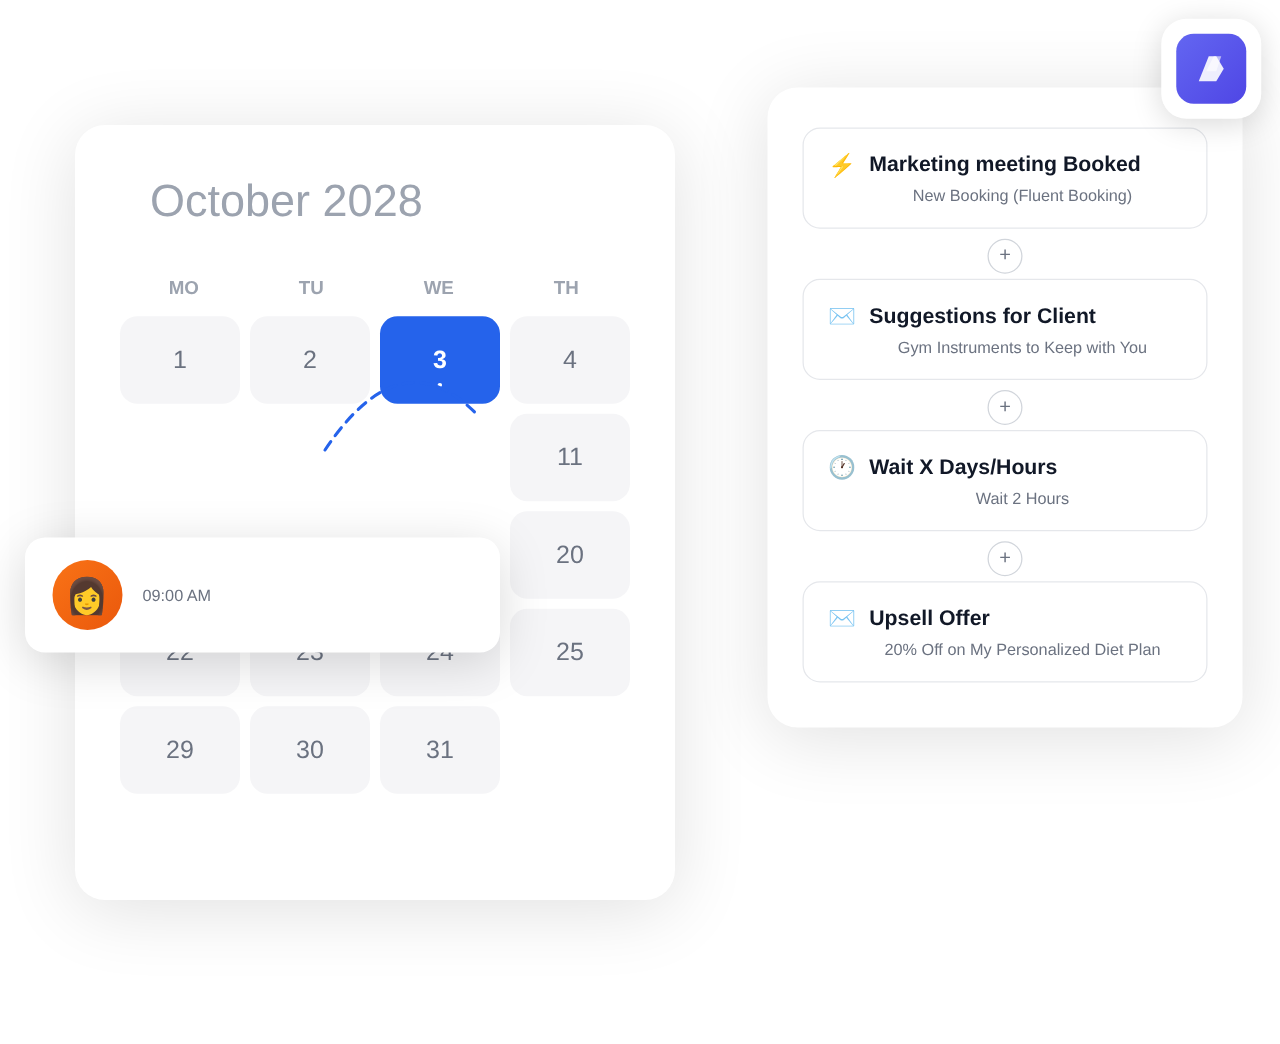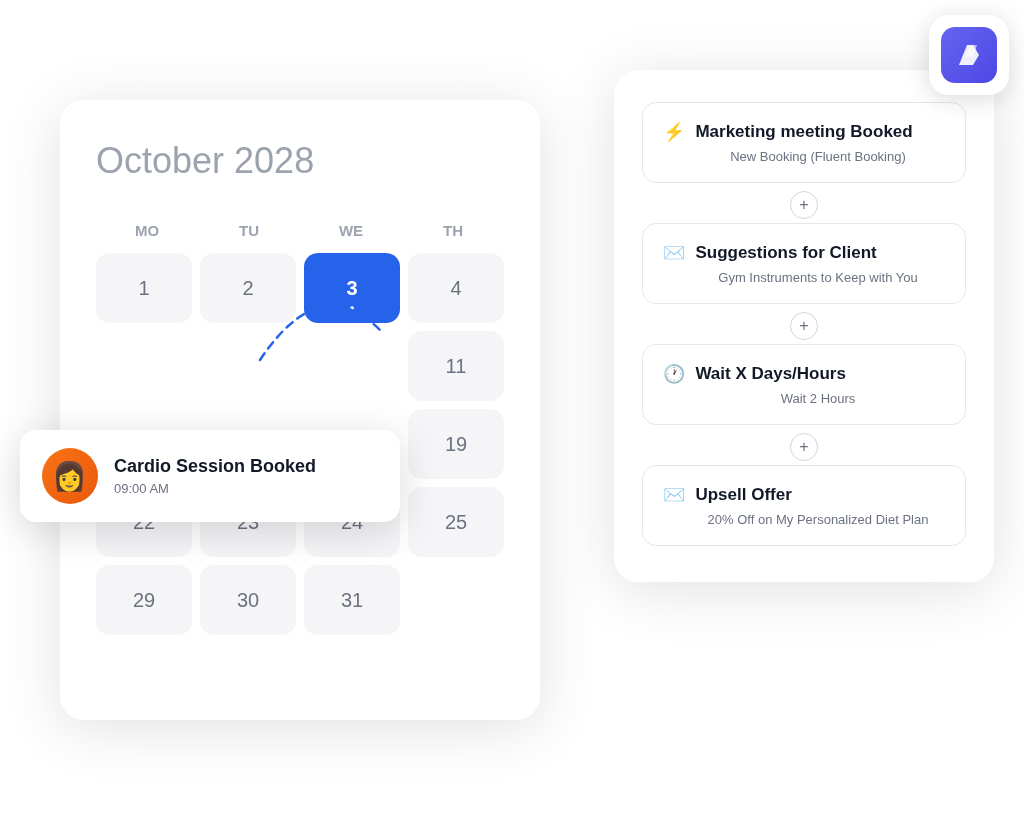--- a/index.html
+++ b/index.html
@@ -40,6 +40,7 @@
       font-weight: 700;
       color: #1a1a2e;
       margin-bottom: 32px;
+      margin-left: 24px;
     }
 
     .calendar-title span {

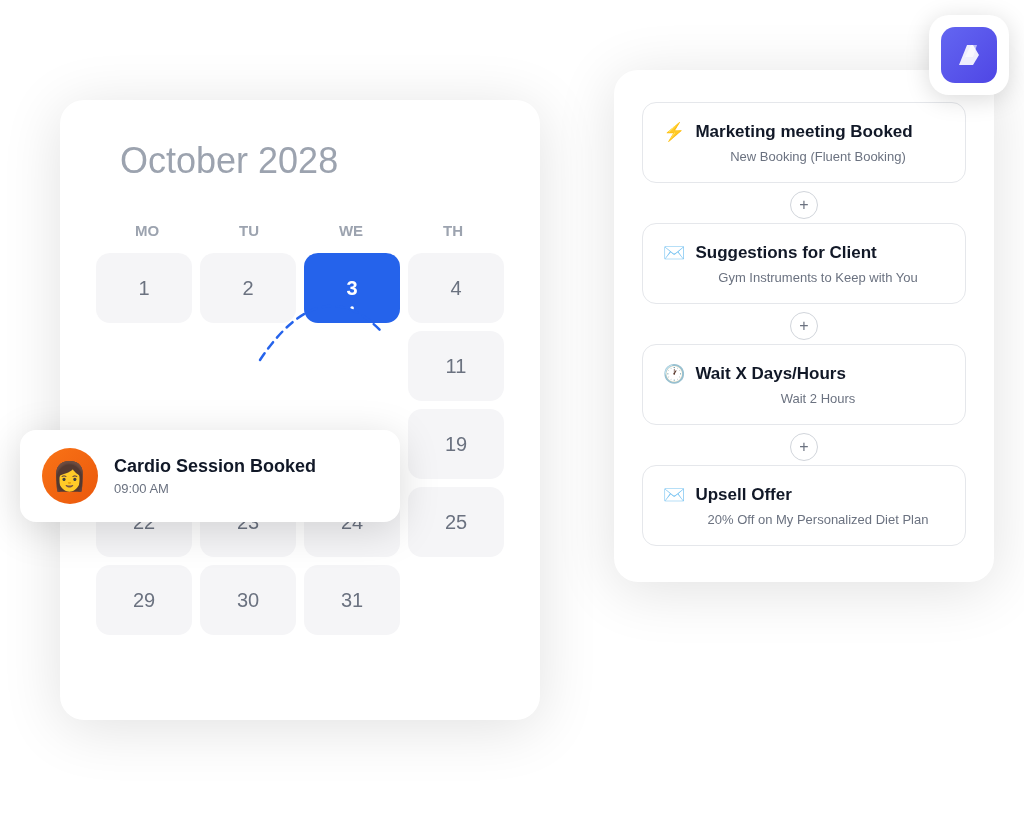--- a/index.html
+++ b/index.html
@@ -296,7 +296,7 @@
         <div class="calendar-day empty"></div>
         <div class="calendar-day empty"></div>
         <div class="calendar-day empty"></div>
-        <div class="calendar-day">19</div>
+        <div class="calendar-day">20</div>
       </div>
 
       <div class="calendar-row">

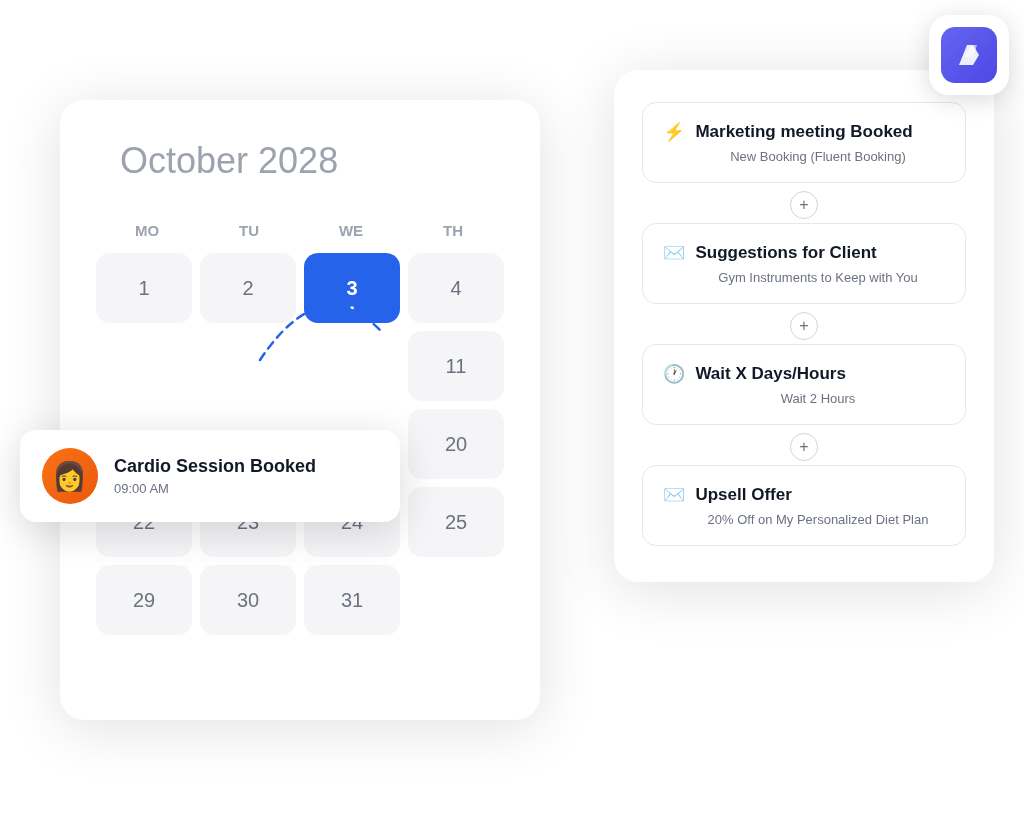--- a/index.html
+++ b/index.html
@@ -324,7 +324,6 @@
       <span style="font-size:28px;">👩</span>
     </div>
     <div class="booking-info">
-      <div class="booking-title">Cardio Session Booked</div>
       <div class="booking-time">09:00 AM</div>
     </div>
   </div>

